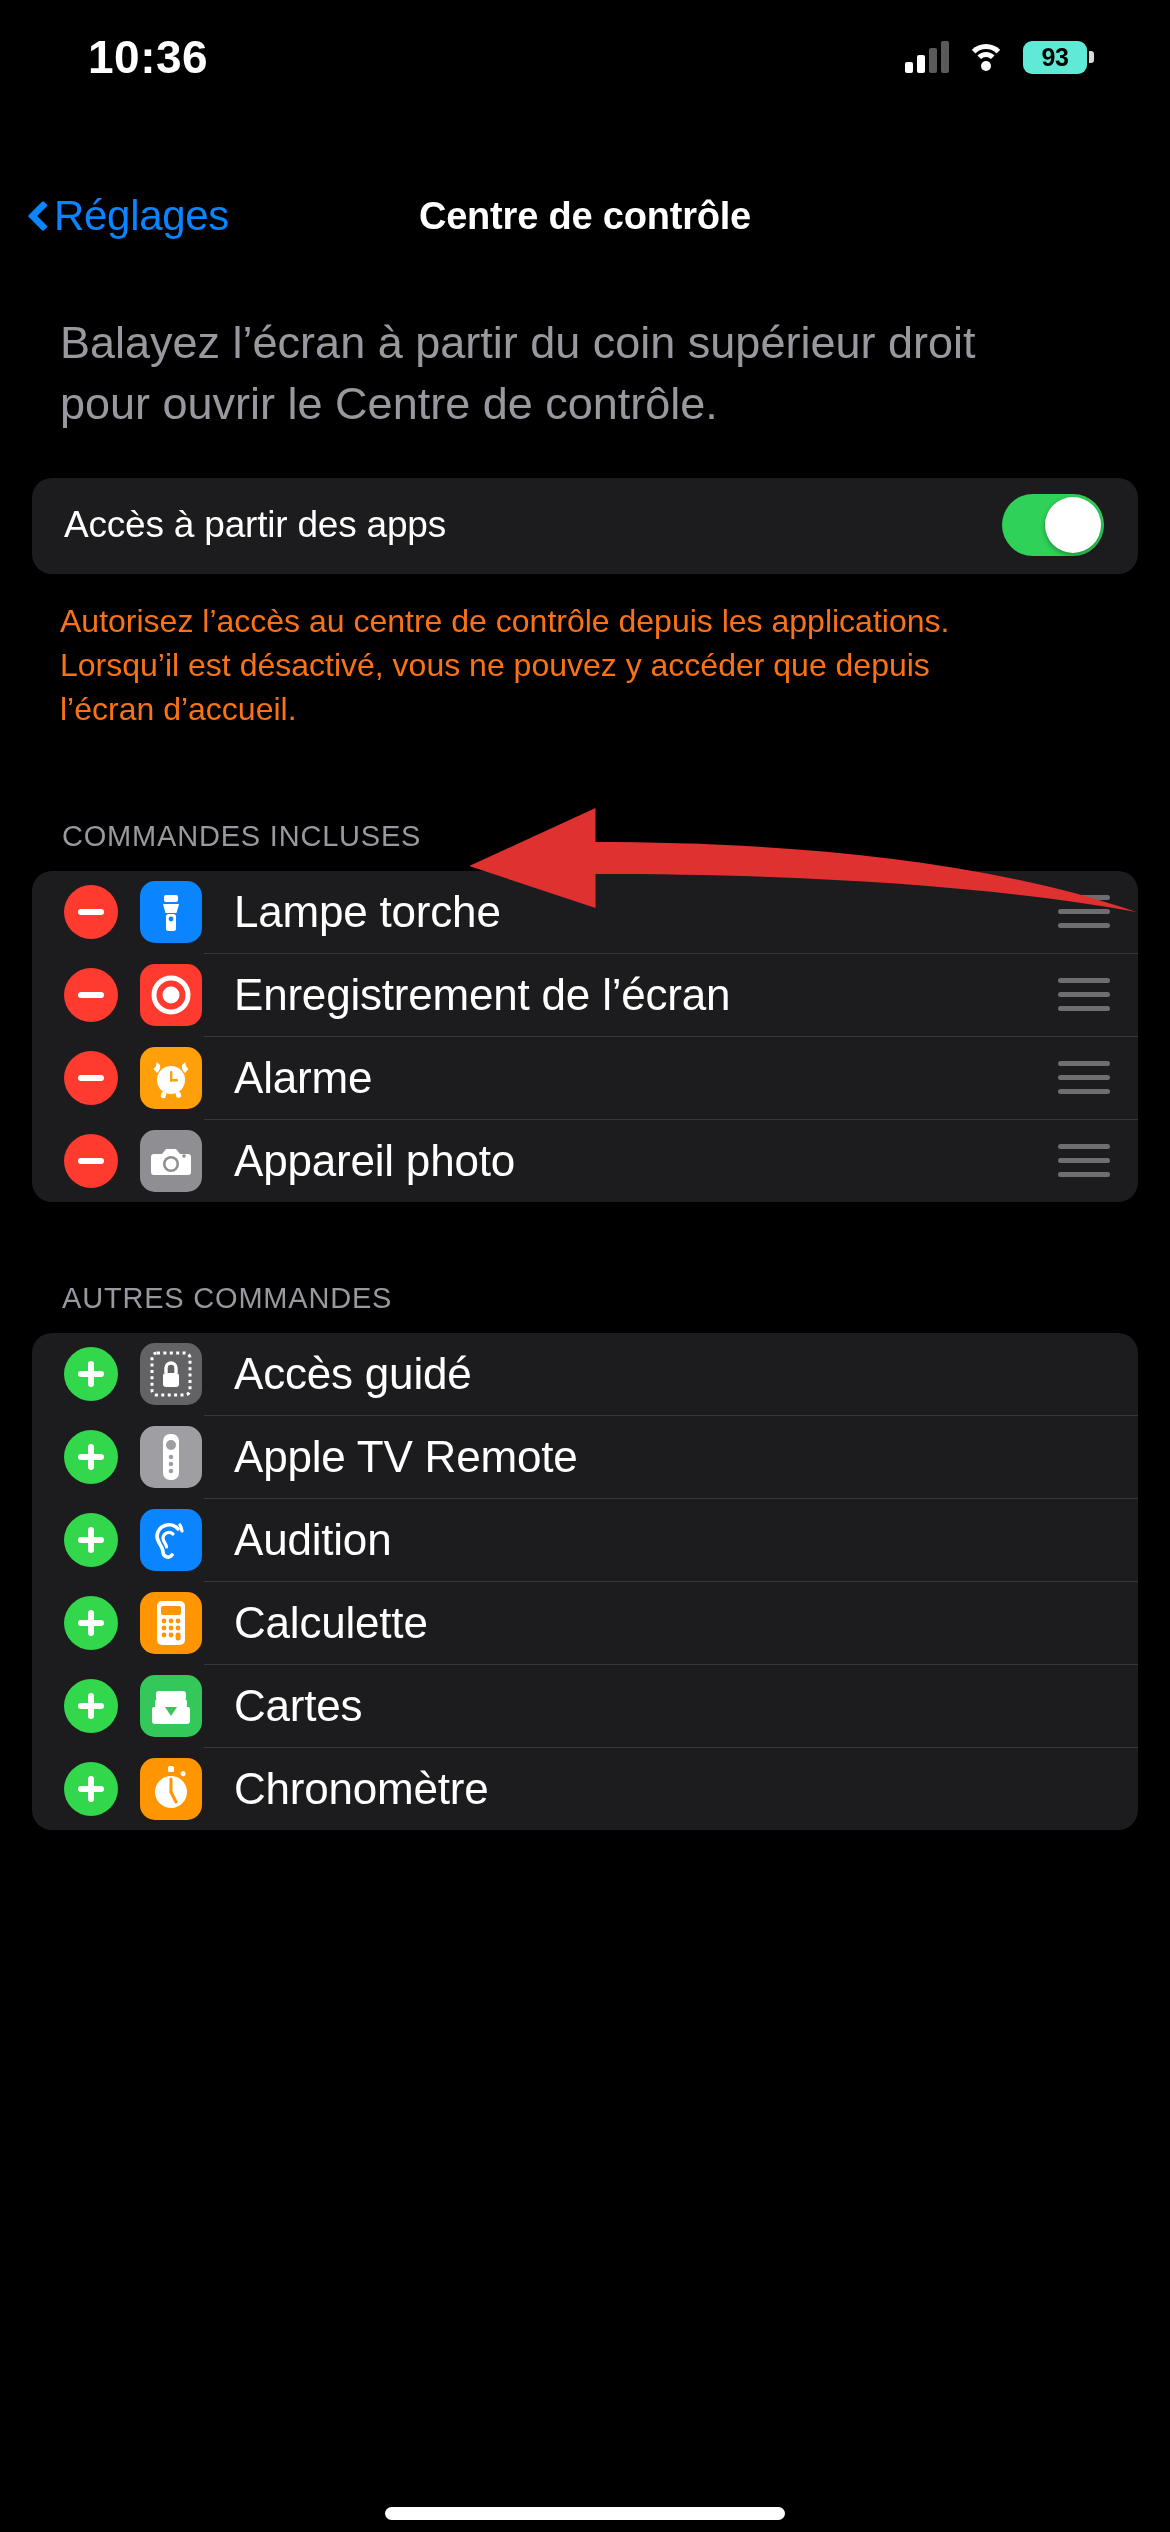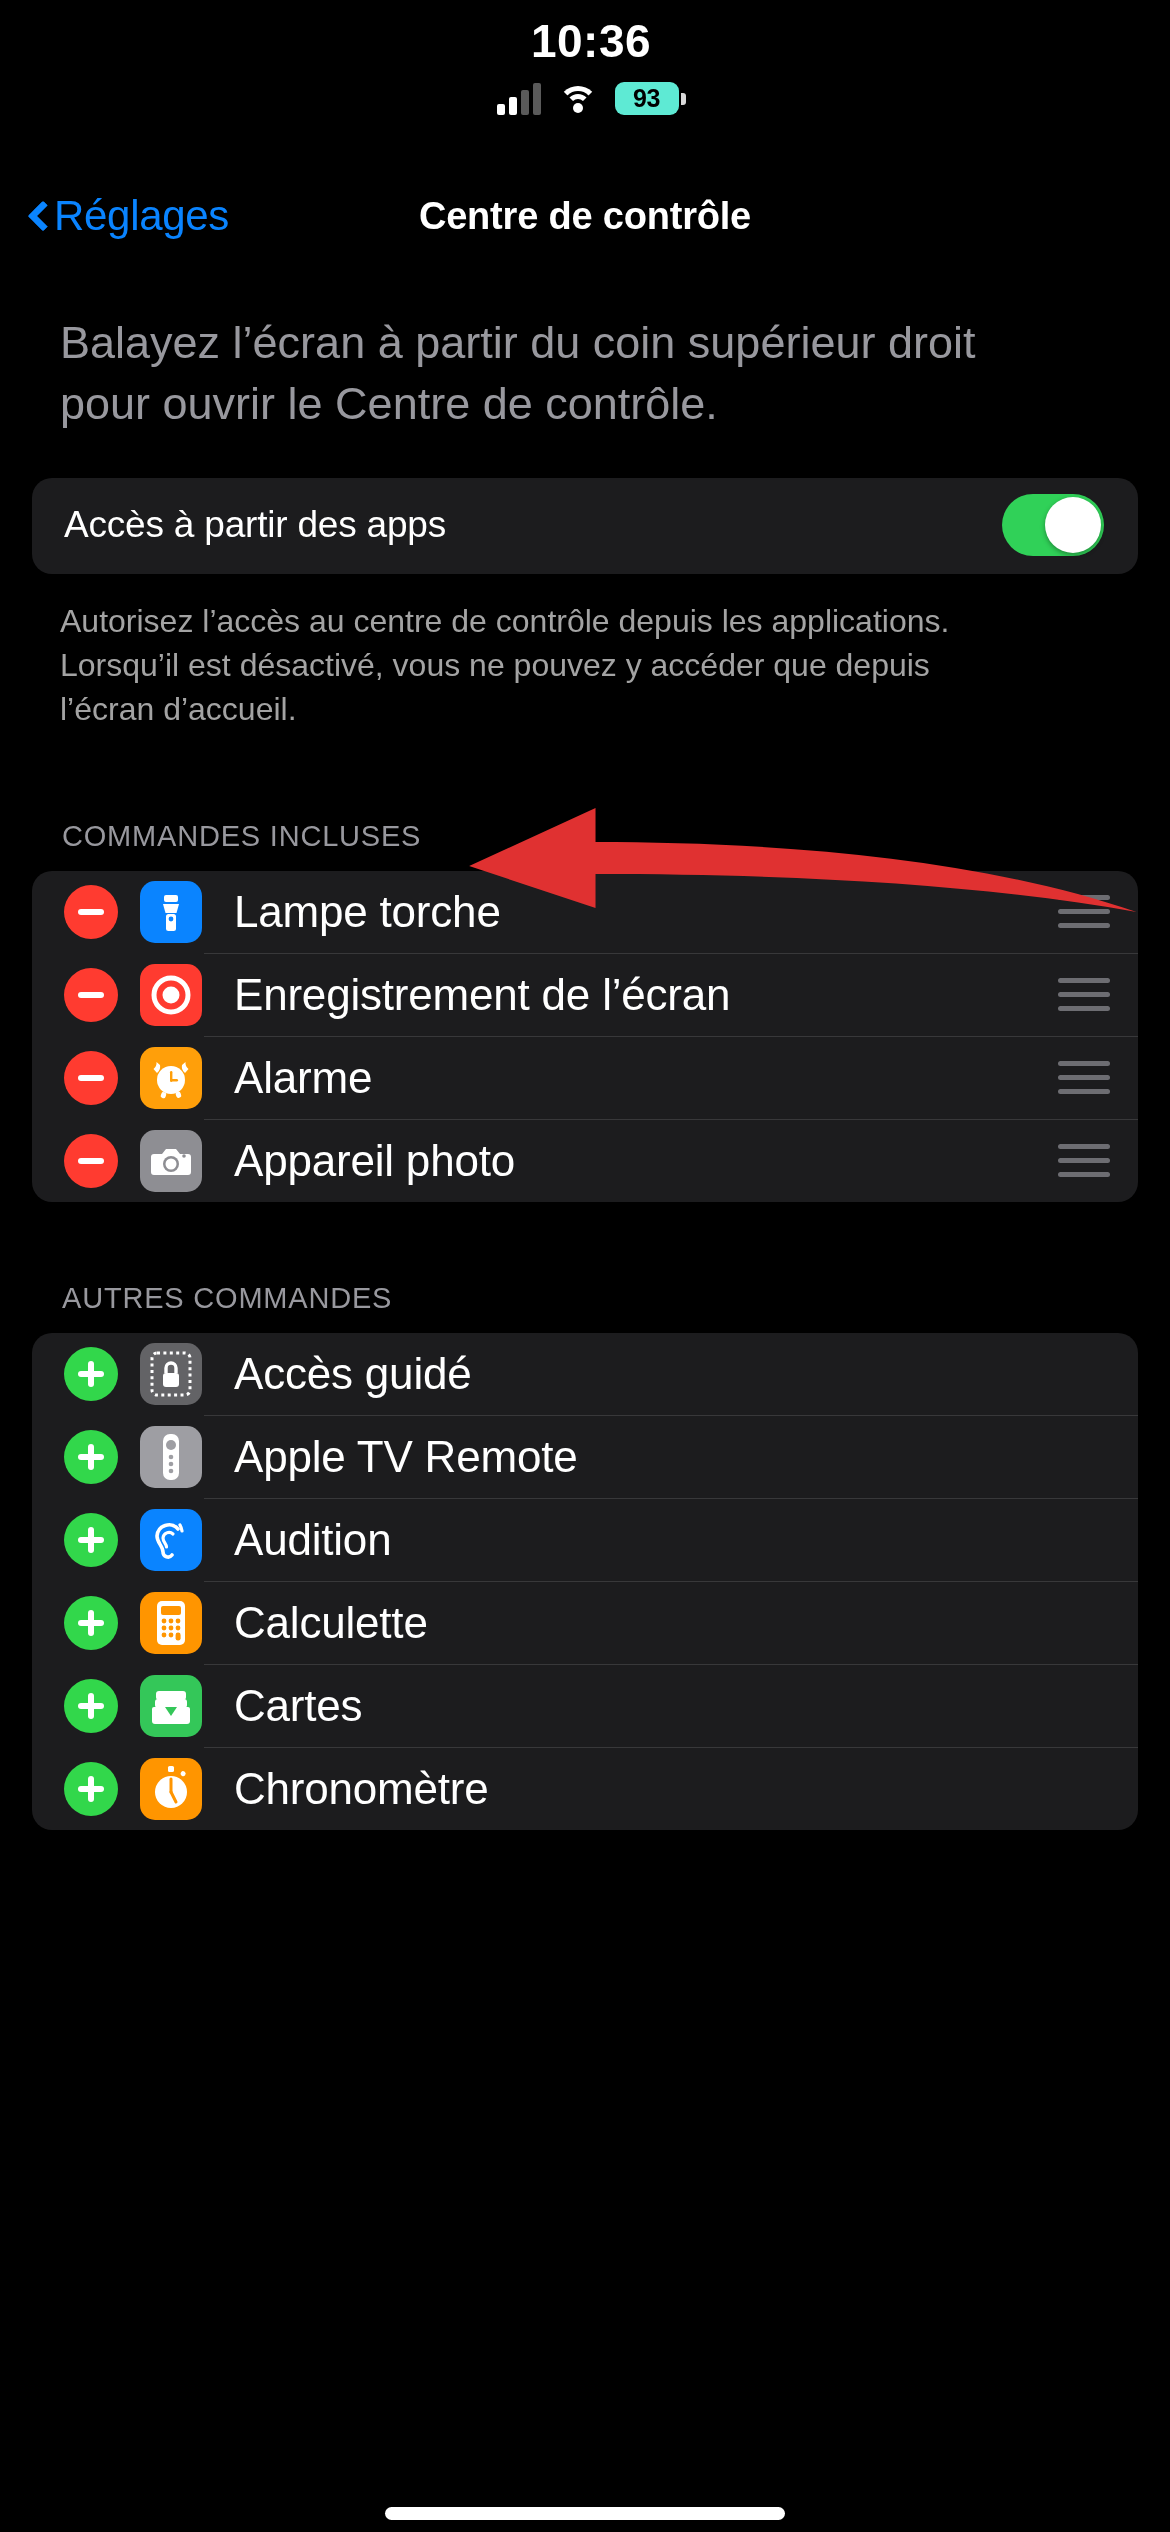--- a/index.html
+++ b/index.html
@@ -16,7 +16,6 @@
     position:absolute; top:0; left:0; width:1170px; height:100px;
     display:flex; align-items:center; justify-content:space-between;
     padding:0 76px 0 88px;
-    flex-direction:column;
   }
   .sb-time {
     color:#fff; font-size:46px; font-weight:700; letter-spacing:0.5px;

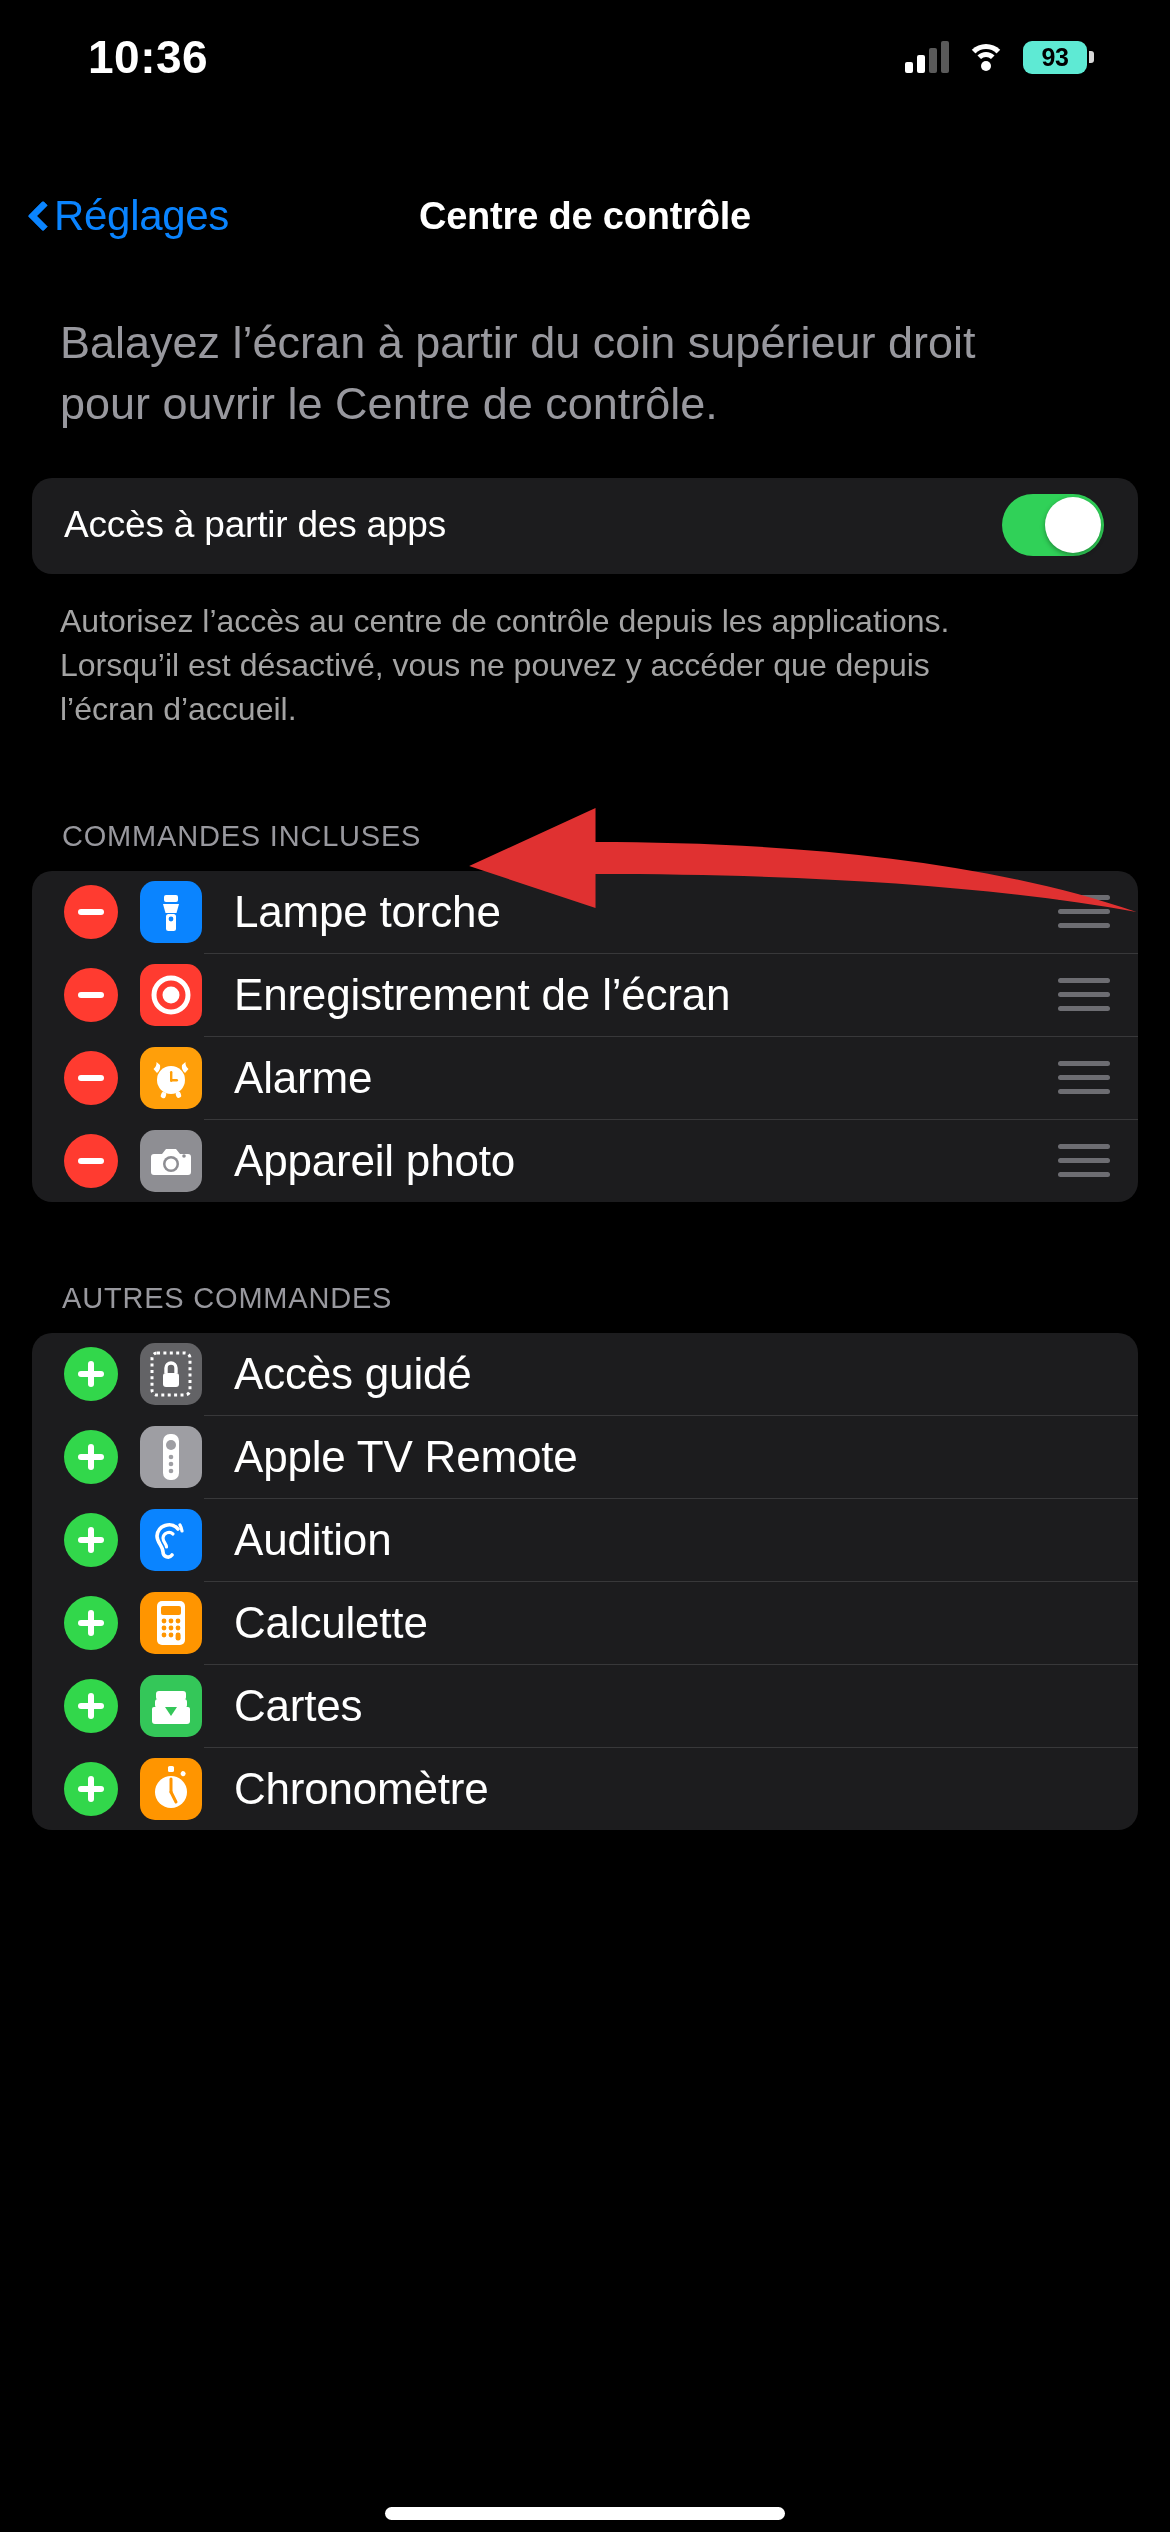--- a/index.html
+++ b/index.html
@@ -76,7 +76,7 @@
     padding:42px 58px 0 60px; max-width:1060px;
   }
   .footnote {
-    color:#a3a3a3; font-size:32px; line-height:1.37;
+    color:#f97316; font-size:32px; line-height:1.37;
     padding:26px 58px 0 60px; max-width:1080px;
   }
   .sec-header {

